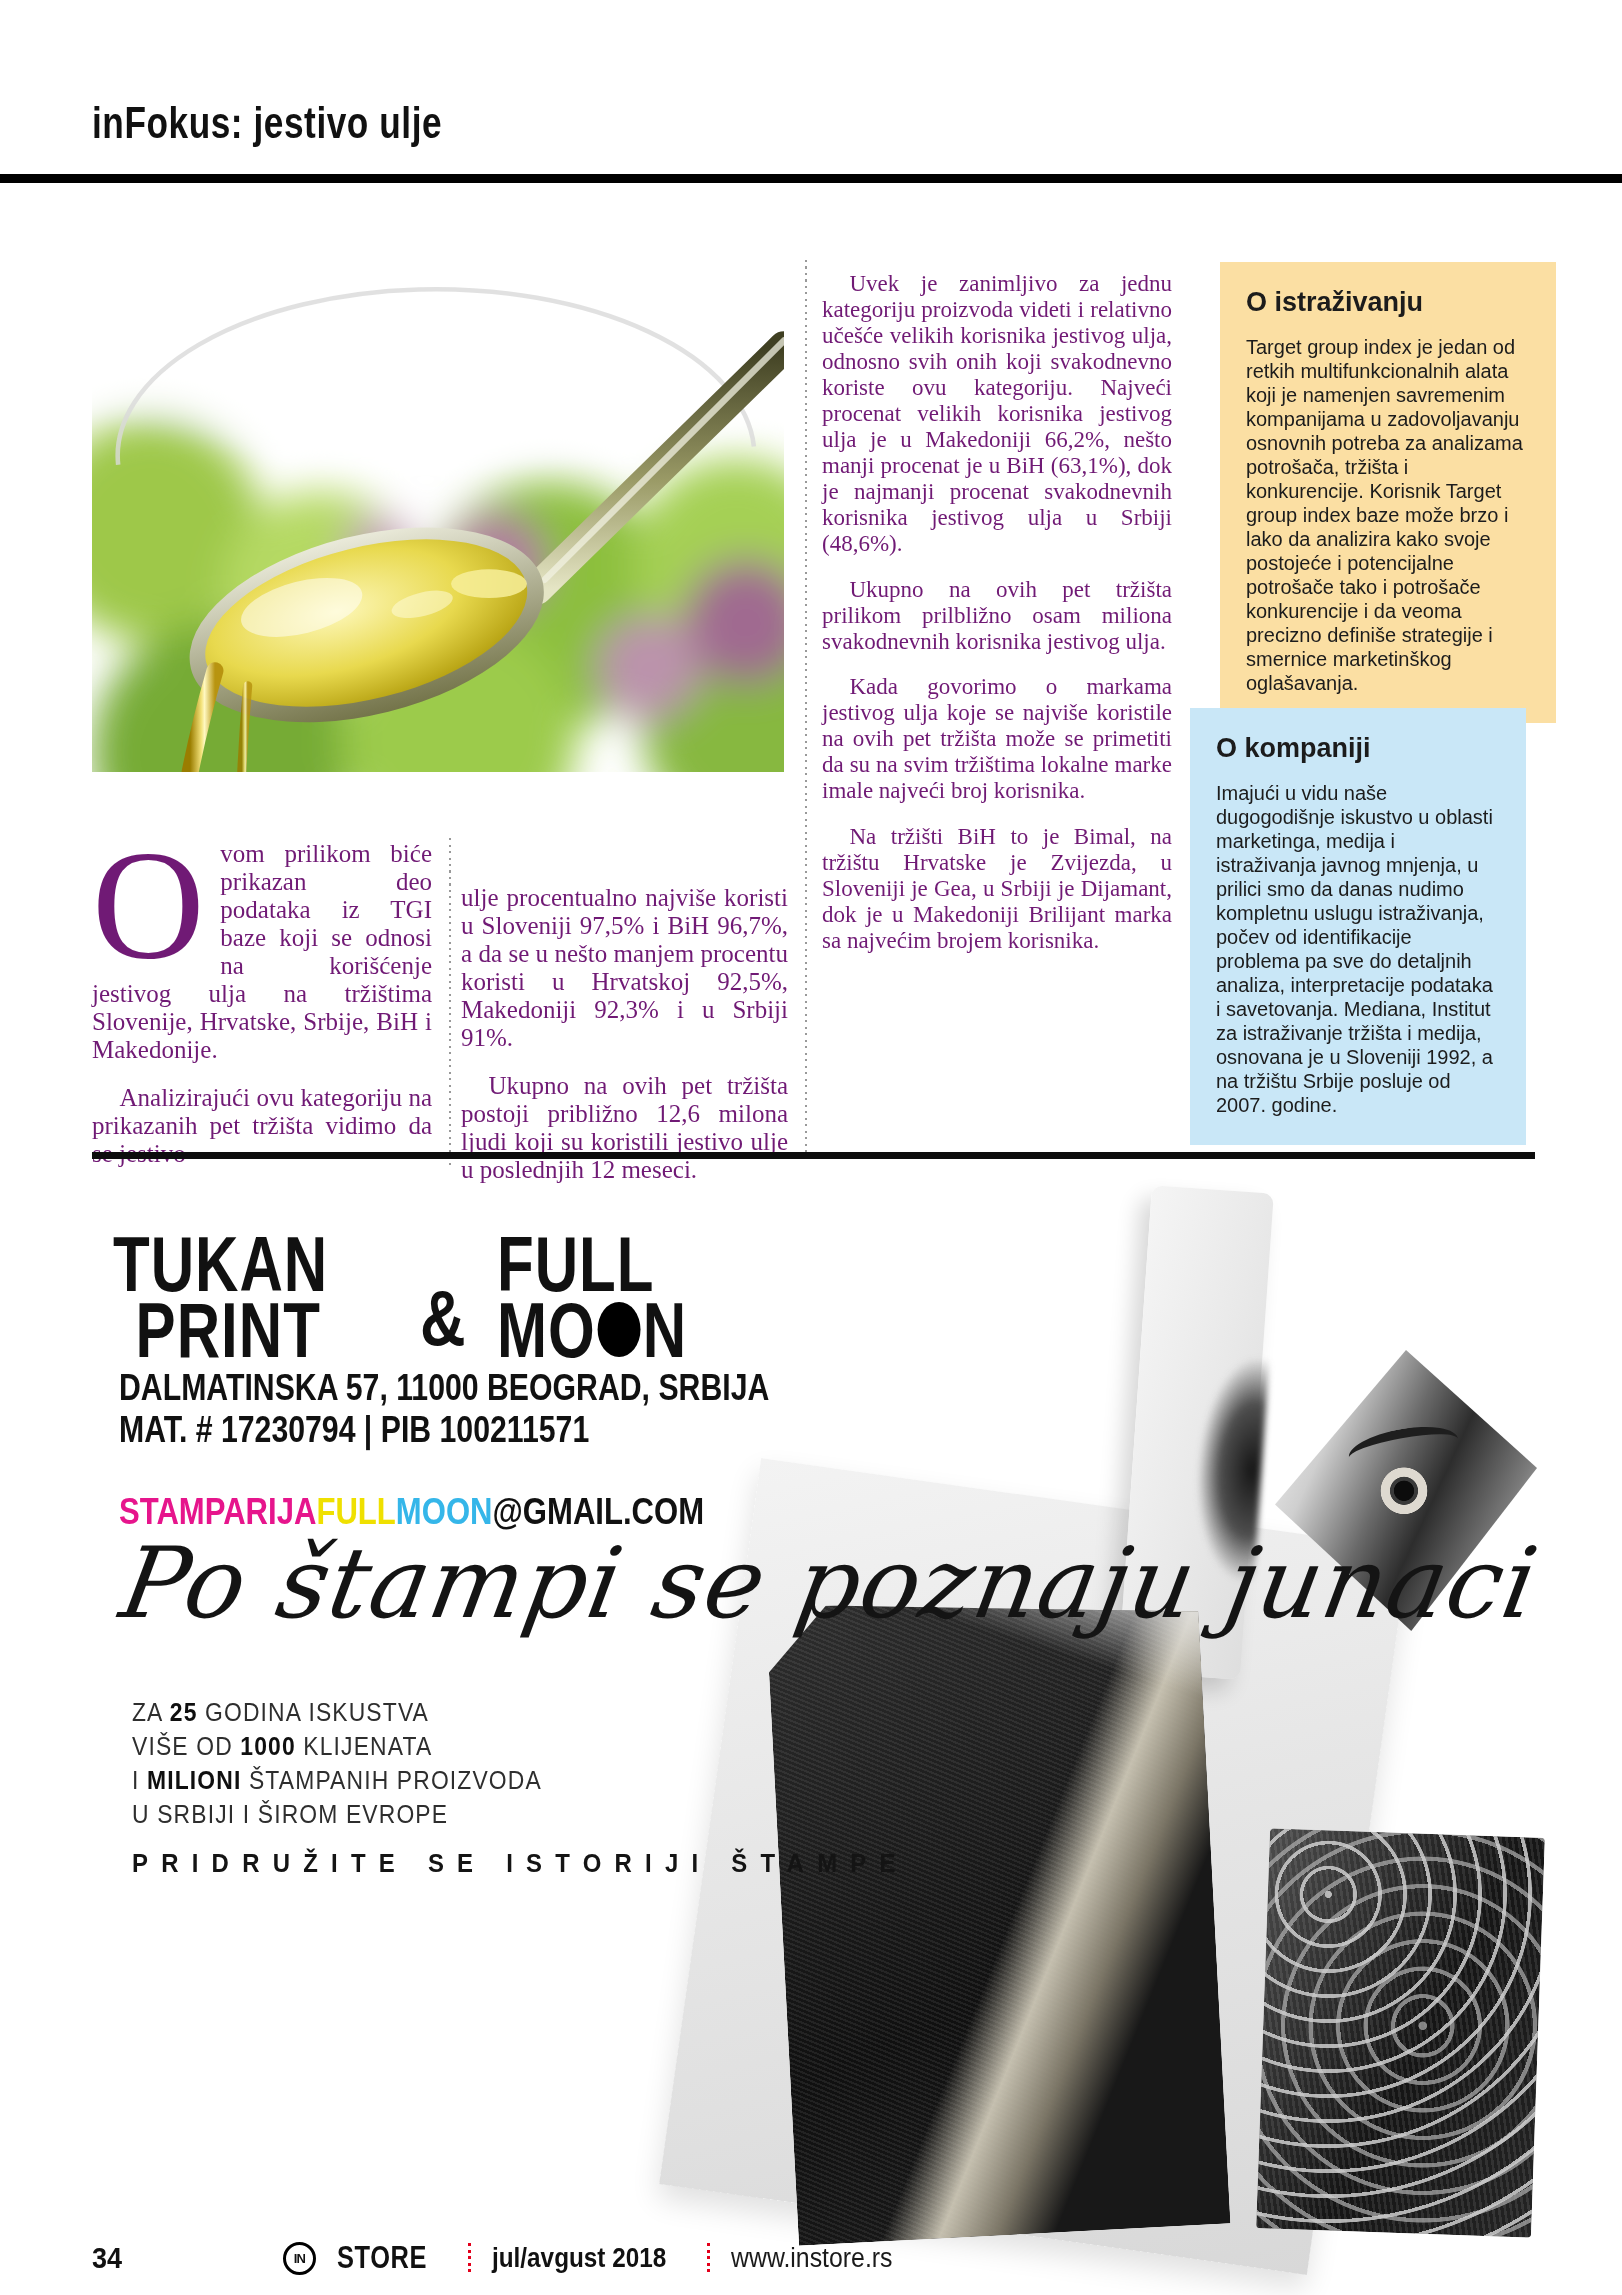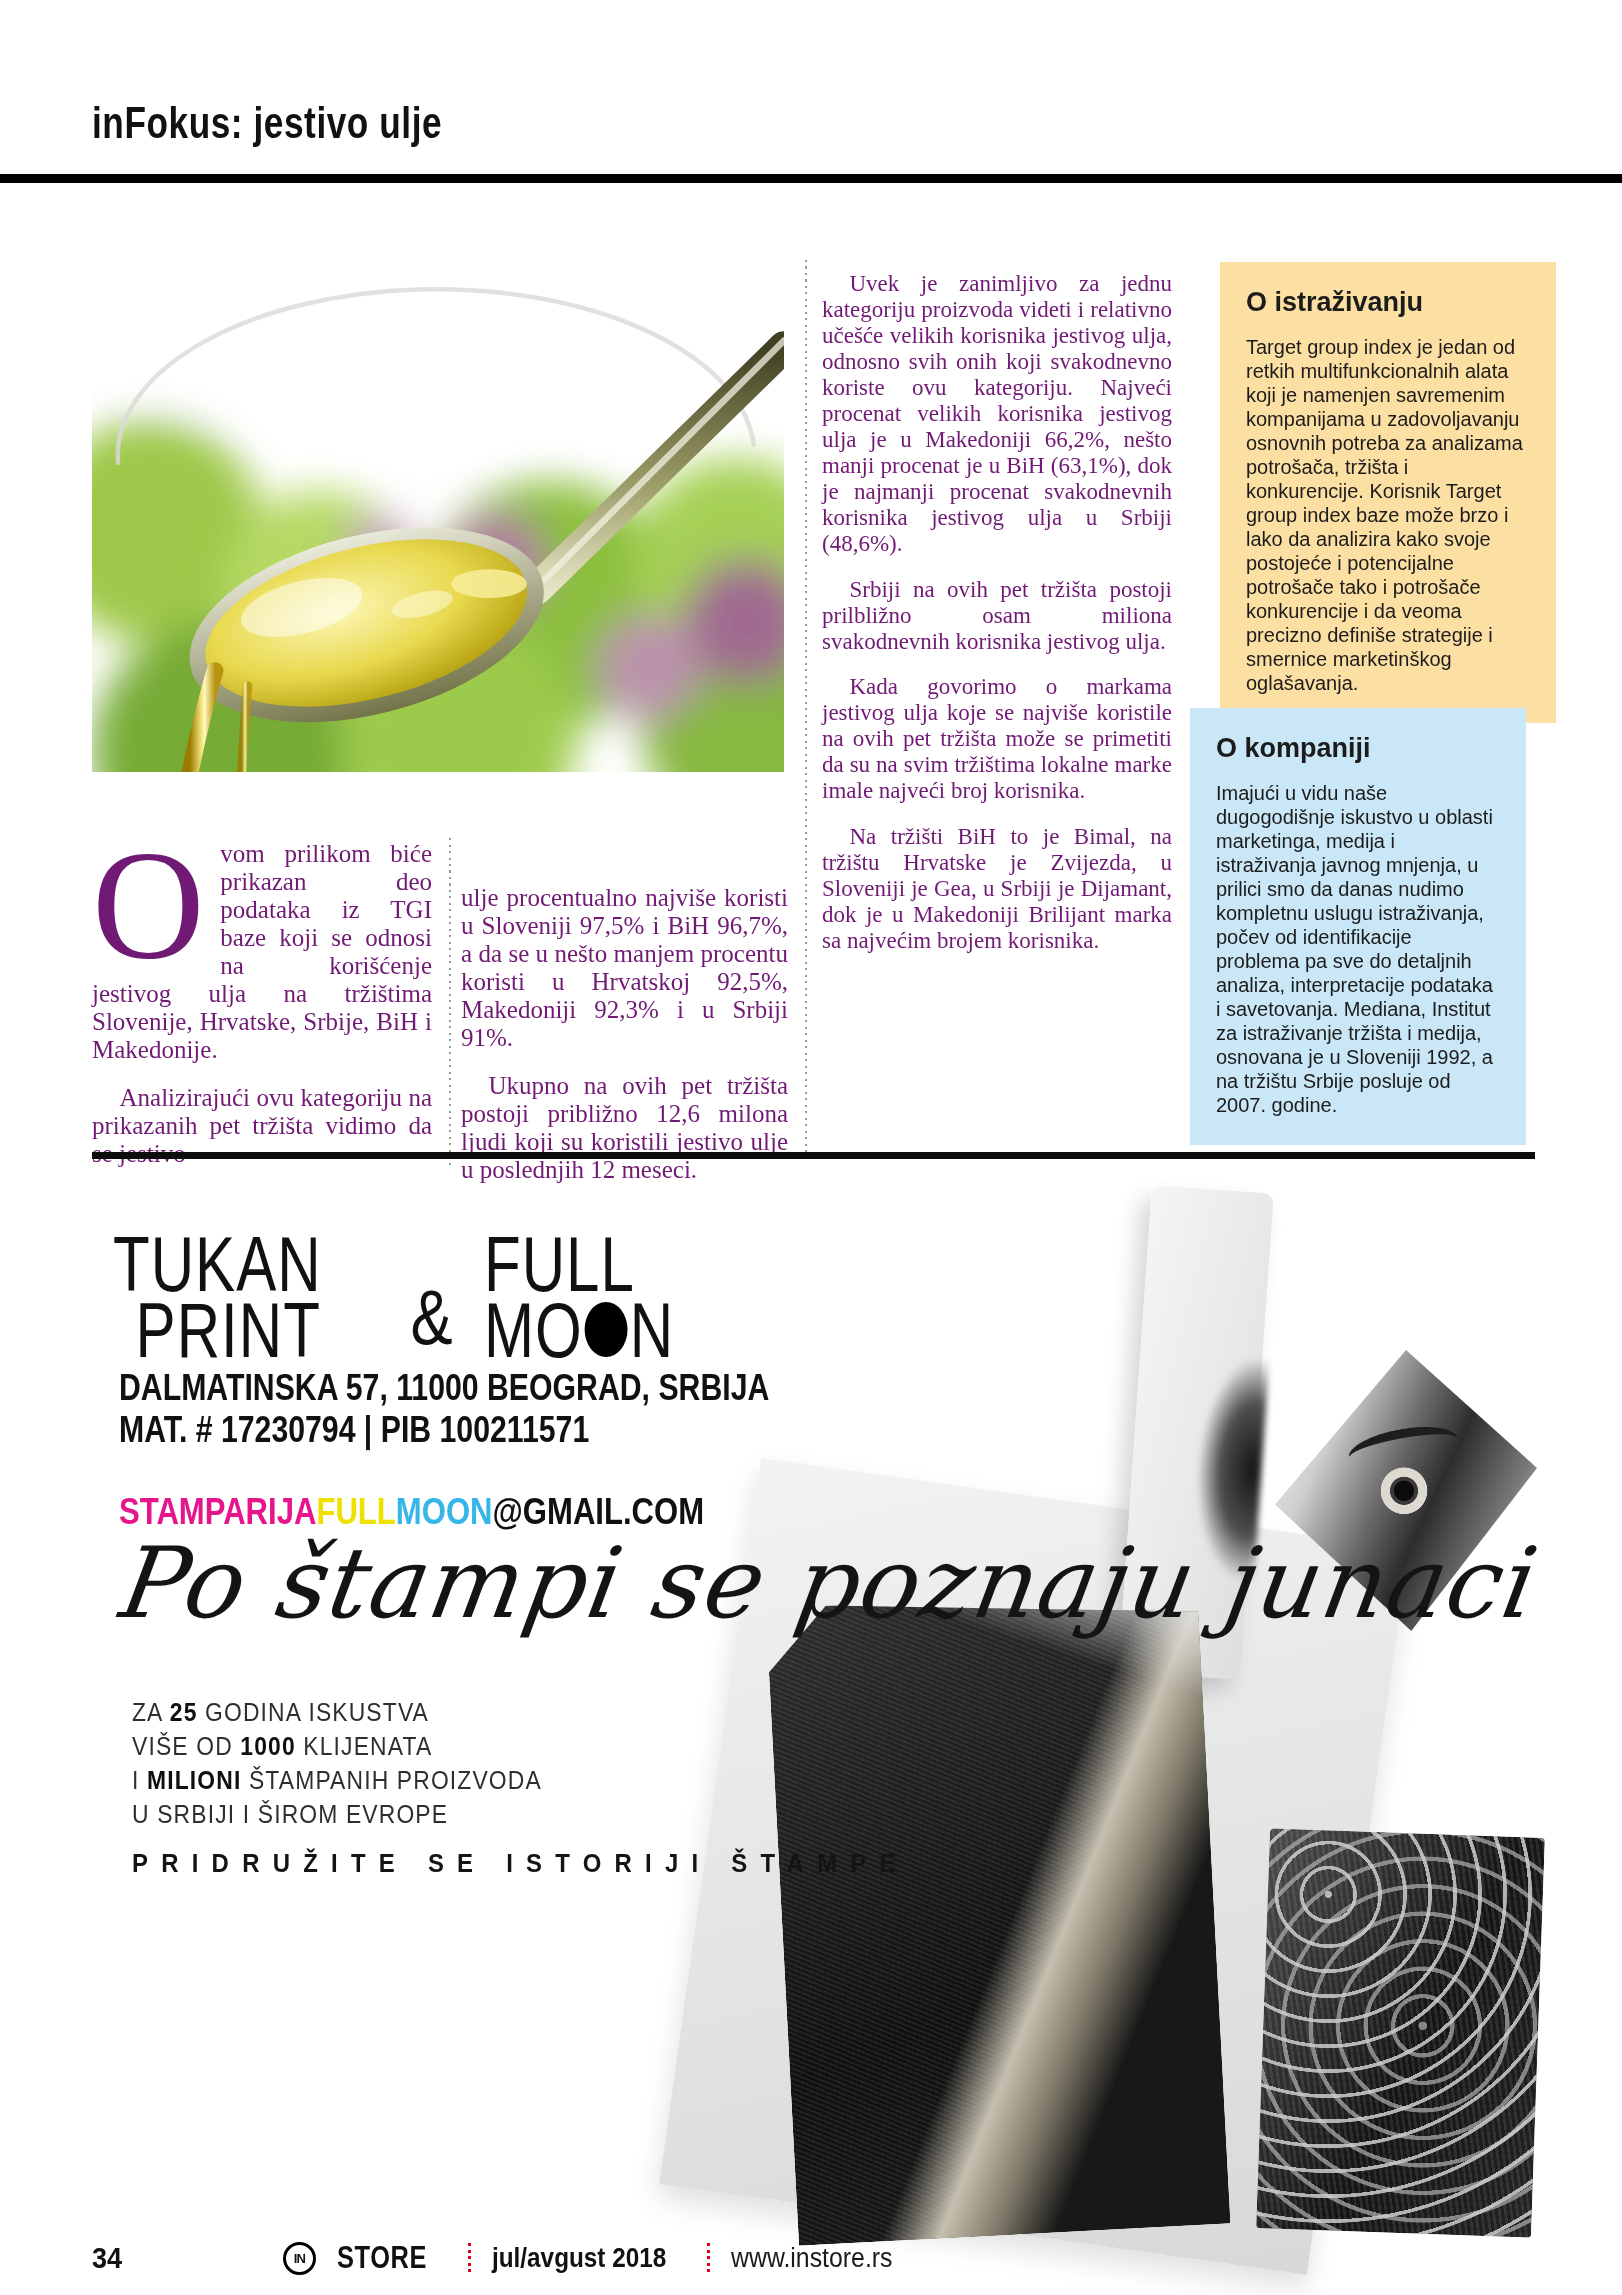--- a/index.html
+++ b/index.html
@@ -194,7 +194,7 @@
   <div class="vdot vdot2"></div>
   <div class="bodycol col3">
     <p>Uvek je zanimljivo za jednu kategoriju proizvoda videti i relativno učešće velikih korisnika jestivog ulja, odnosno svih onih koji svakodnevno koriste ovu kategoriju. Najveći procenat velikih korisnika jestivog ulja je u Makedoniji 66,2%, nešto manji procenat je u BiH (63,1%), dok je najmanji procenat svakodnevnih korisnika jestivog ulja u Srbiji (48,6%).</p>
-    <p>Srbiji na ovih pet tržišta postoji prilbližno osam miliona svakodnevnih korisnika jestivog ulja.</p>
+    <p>Ukupno na ovih pet tržišta prilikom prilbližno osam miliona svakodnevnih korisnika jestivog ulja.</p>
     <p>Kada govorimo o markama jestivog ulja koje se najviše koristile na ovih pet tržišta može se primetiti da su na svim tržištima lokalne marke imale najveći broj korisnika.</p>
     <p>Na tržišti BiH to je Bimal, na tržištu Hrvatske je Zvijezda, u Sloveniji je Gea, u Srbiji je Dijamant, dok je u Makedoniji Brilijant marka sa najvećim brojem korisnika.</p>
   </div>

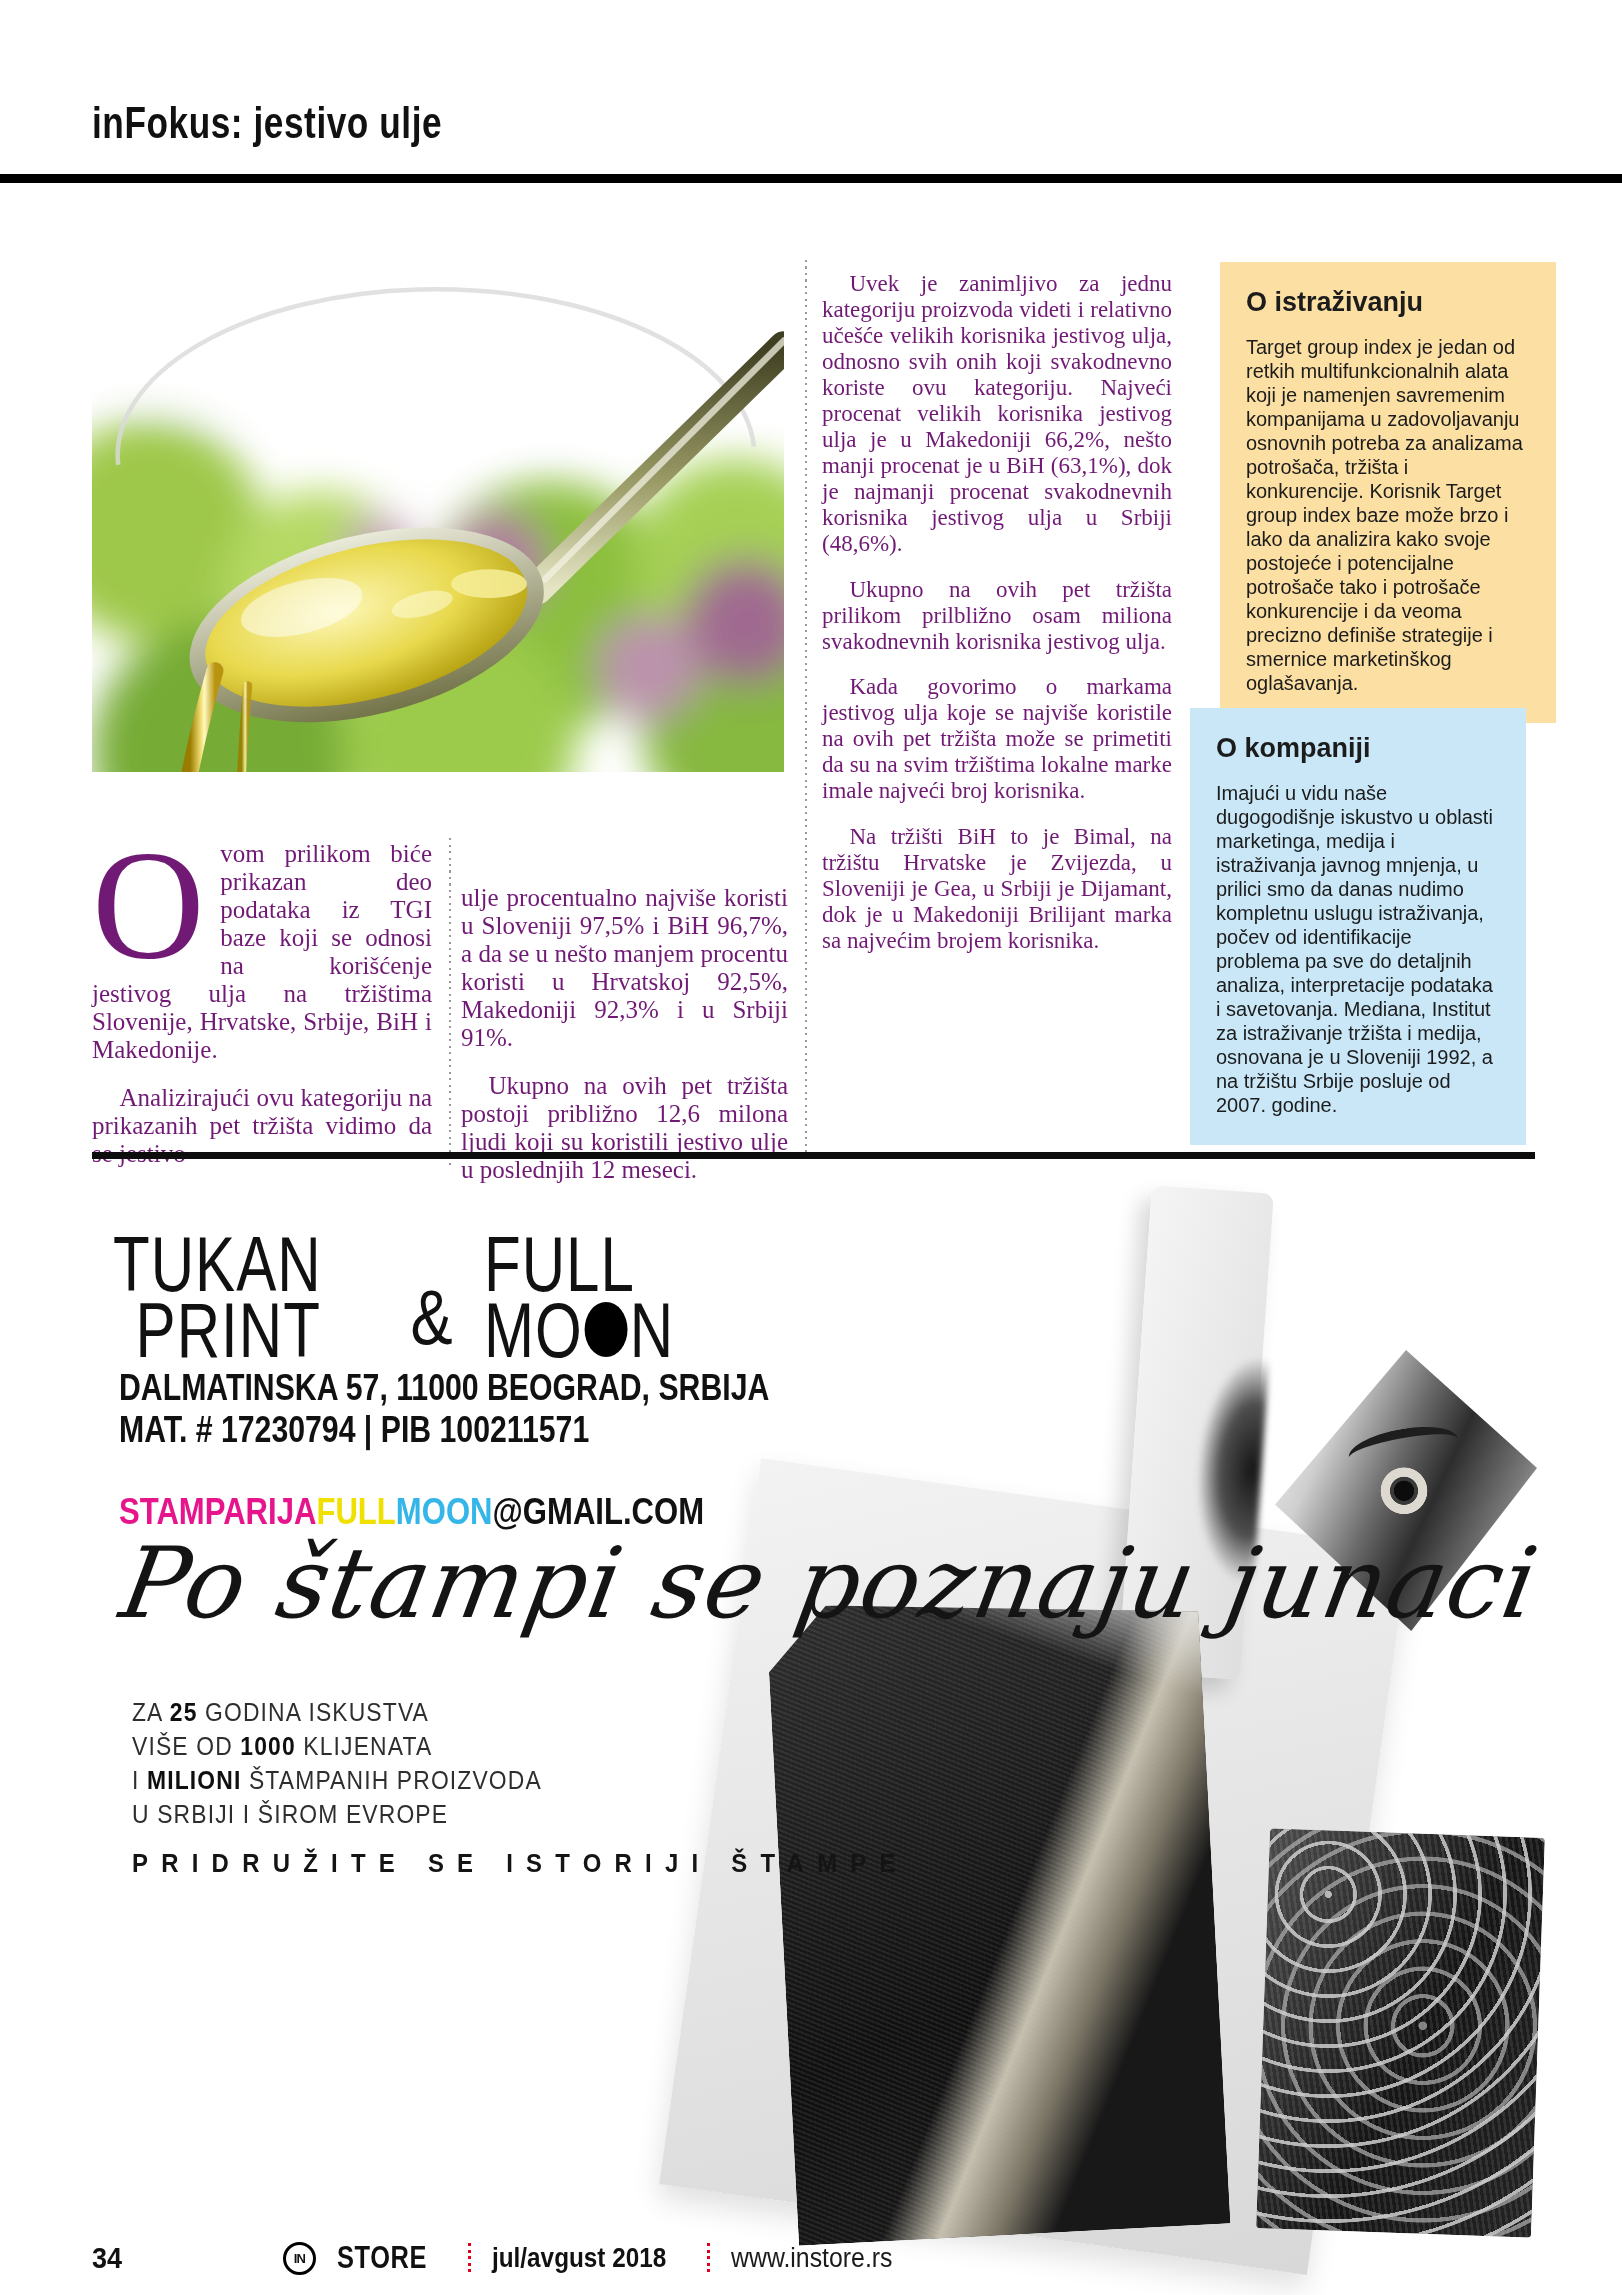--- a/index.html
+++ b/index.html
@@ -80,7 +80,7 @@
 
   
   .adtext { position:absolute; z-index:3; }
-  .brand { left:113px; top:71px; display:flex; gap:26px; align-items:flex-start; font-weight:400; }
+  .brand { left:113px; top:71px; display:flex; gap:26px; align-items:flex-end; font-weight:700; }
   .brand .bline { font-size:77px; line-height:.86; letter-spacing:1.3px; transform:scaleX(.78); transform-origin:left center; white-space:nowrap; }
   .brand .indent1 { padding-left:29px; }
   .brand .amp { font-size:77px; margin-top:42px; transform:scaleX(.82); }

